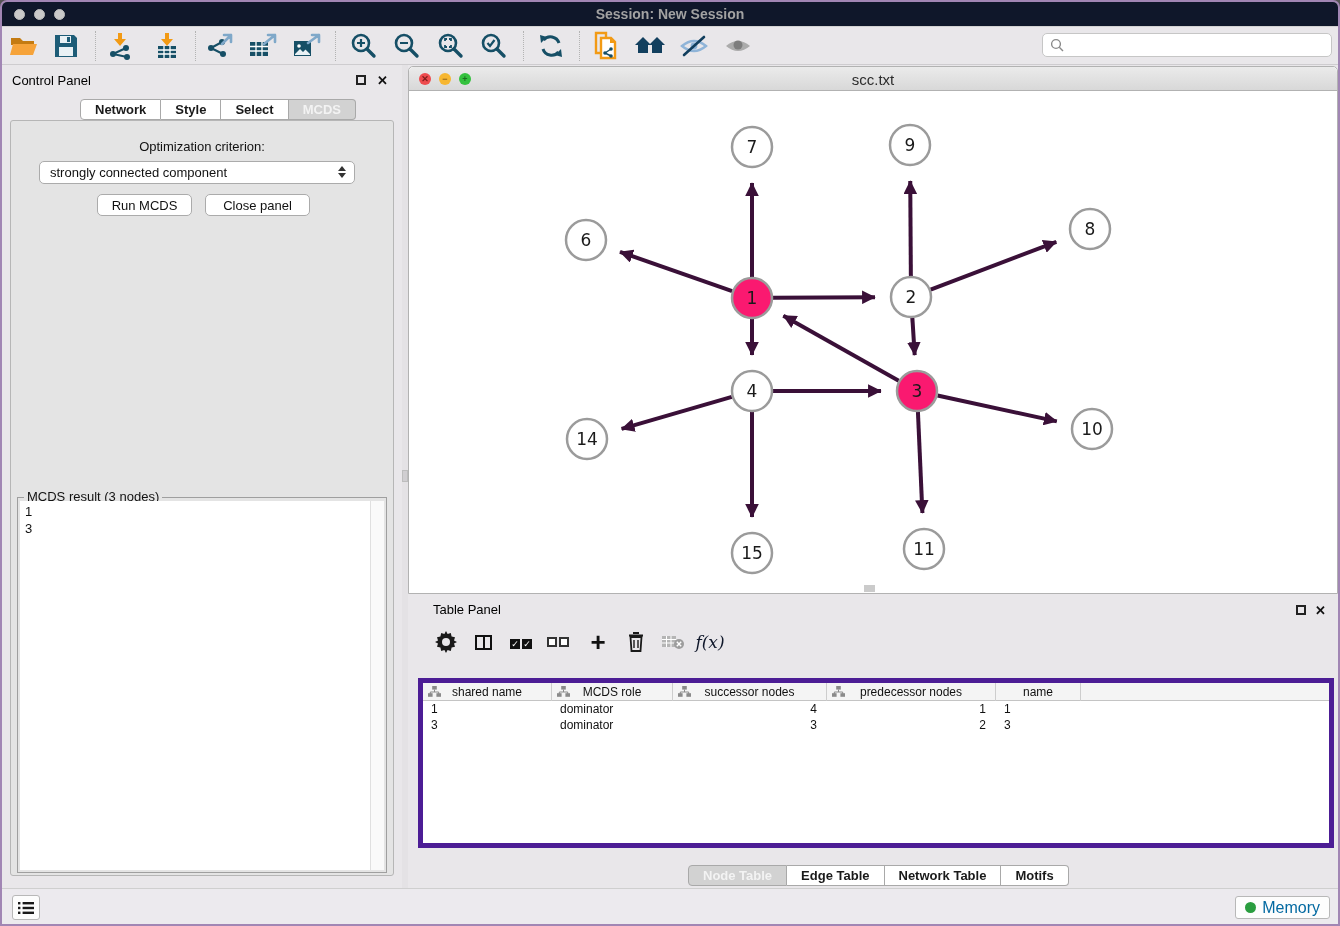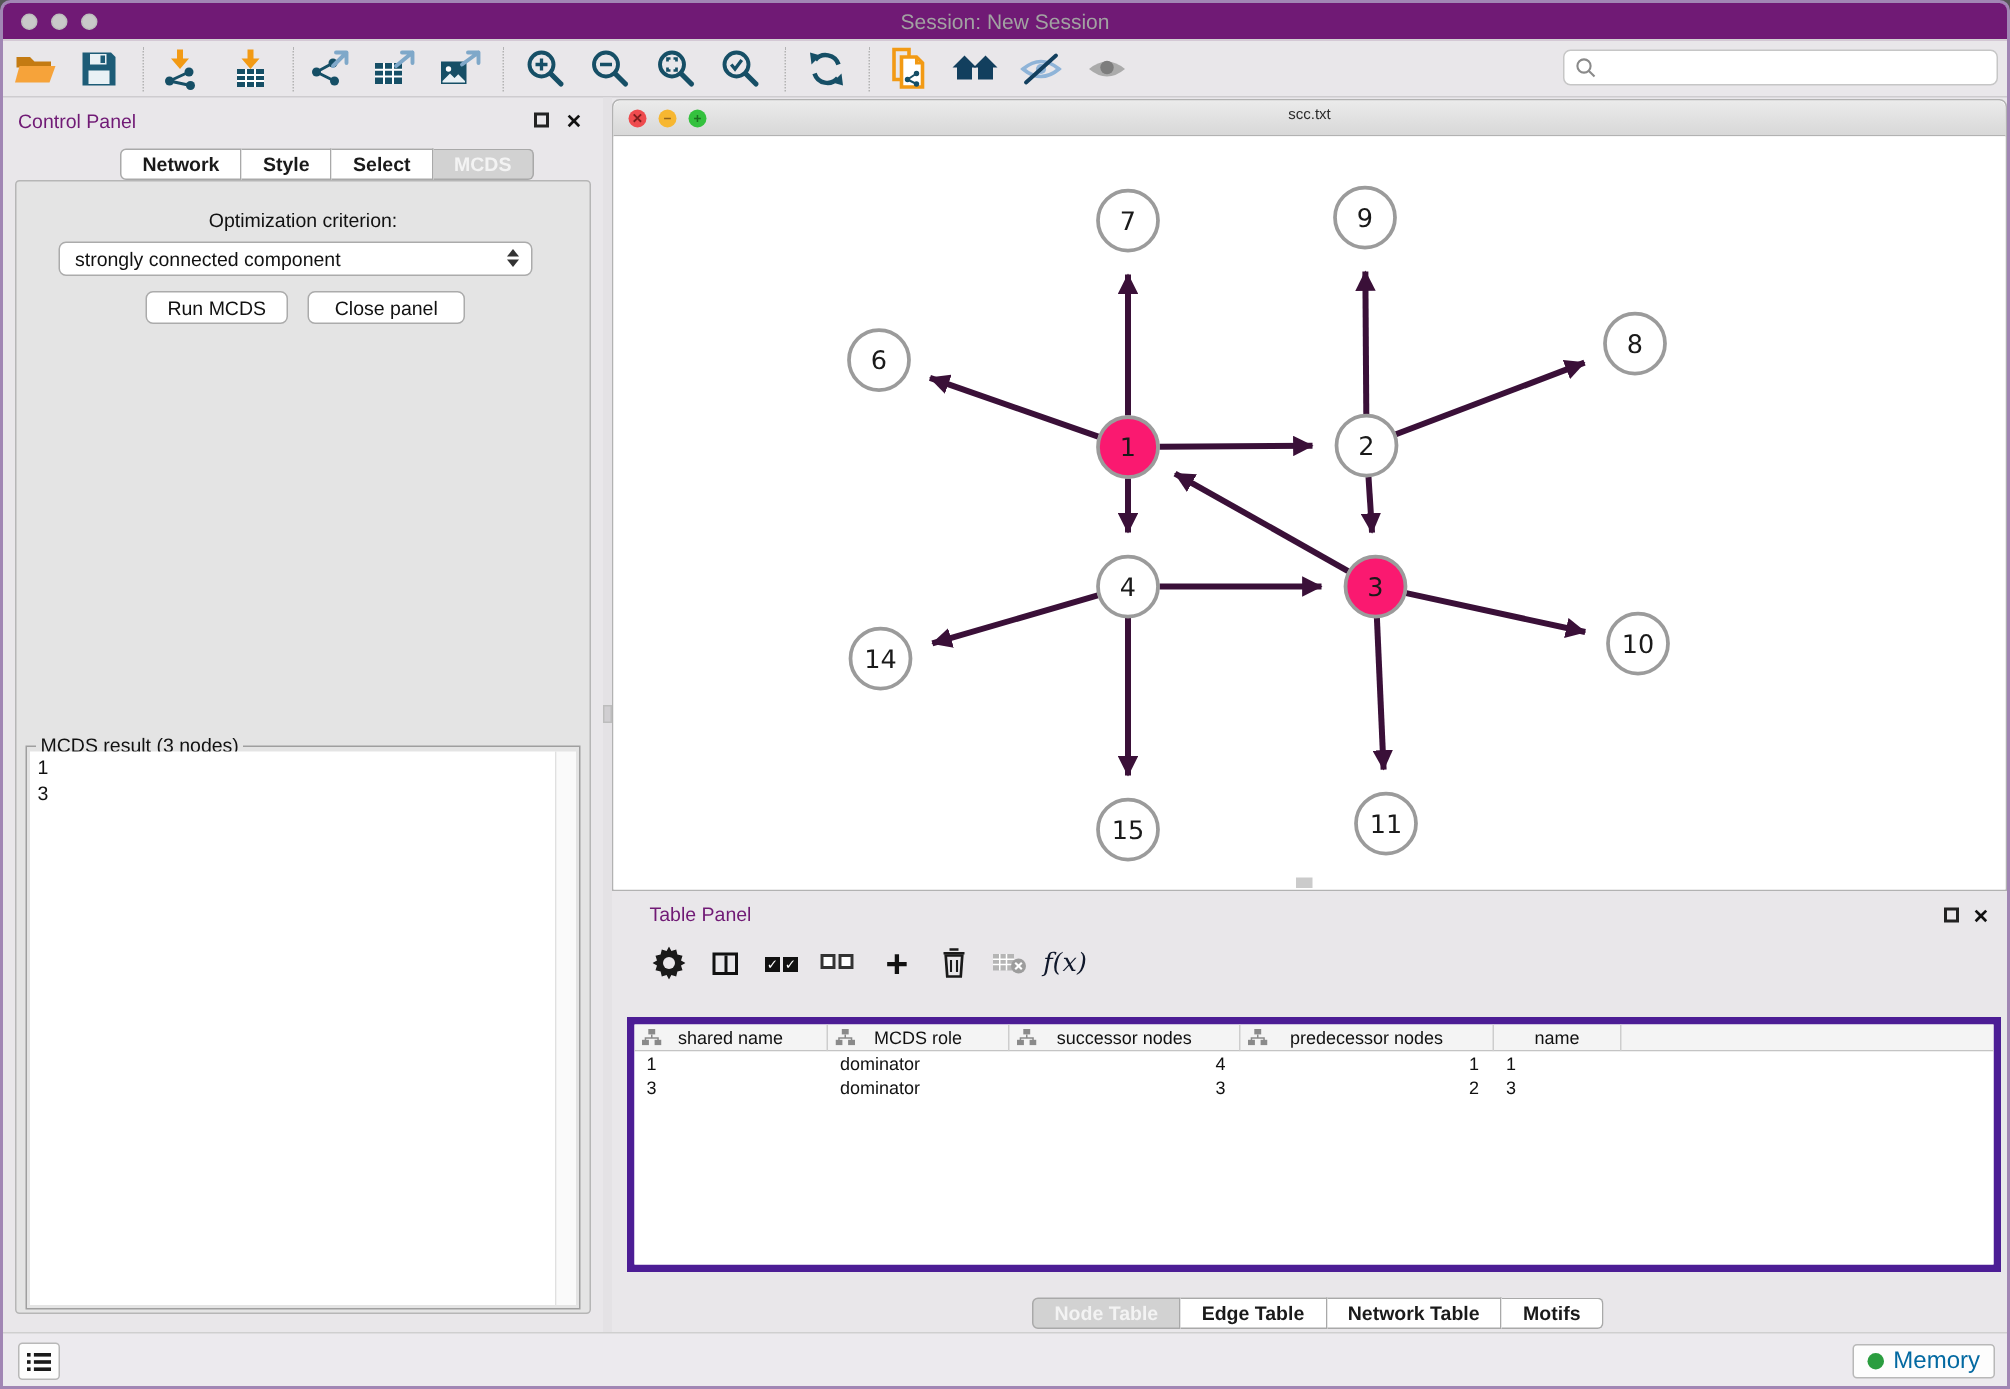--- a/index.html
+++ b/index.html
@@ -12,7 +12,7 @@
     overflow:hidden;
   }
   
-  .titlebar{position:absolute;left:0;top:0;right:0;height:25px;background:#701a75;border-bottom:1px solid #d2d2d2;}
+  .titlebar{position:absolute;left:0;top:0;right:0;height:25px;background:#0f172a;border-bottom:1px solid #d2d2d2;font-weight:bold;}
   .titlebar .title{position:absolute;left:0;right:0;top:4px;text-align:center;font-size:14px;color:#a2a2a2;}
   .tl{position:absolute;top:7px;width:11px;height:11px;border-radius:50%;background:#c9c9c9;border:1px solid #bdbdbd;}
   

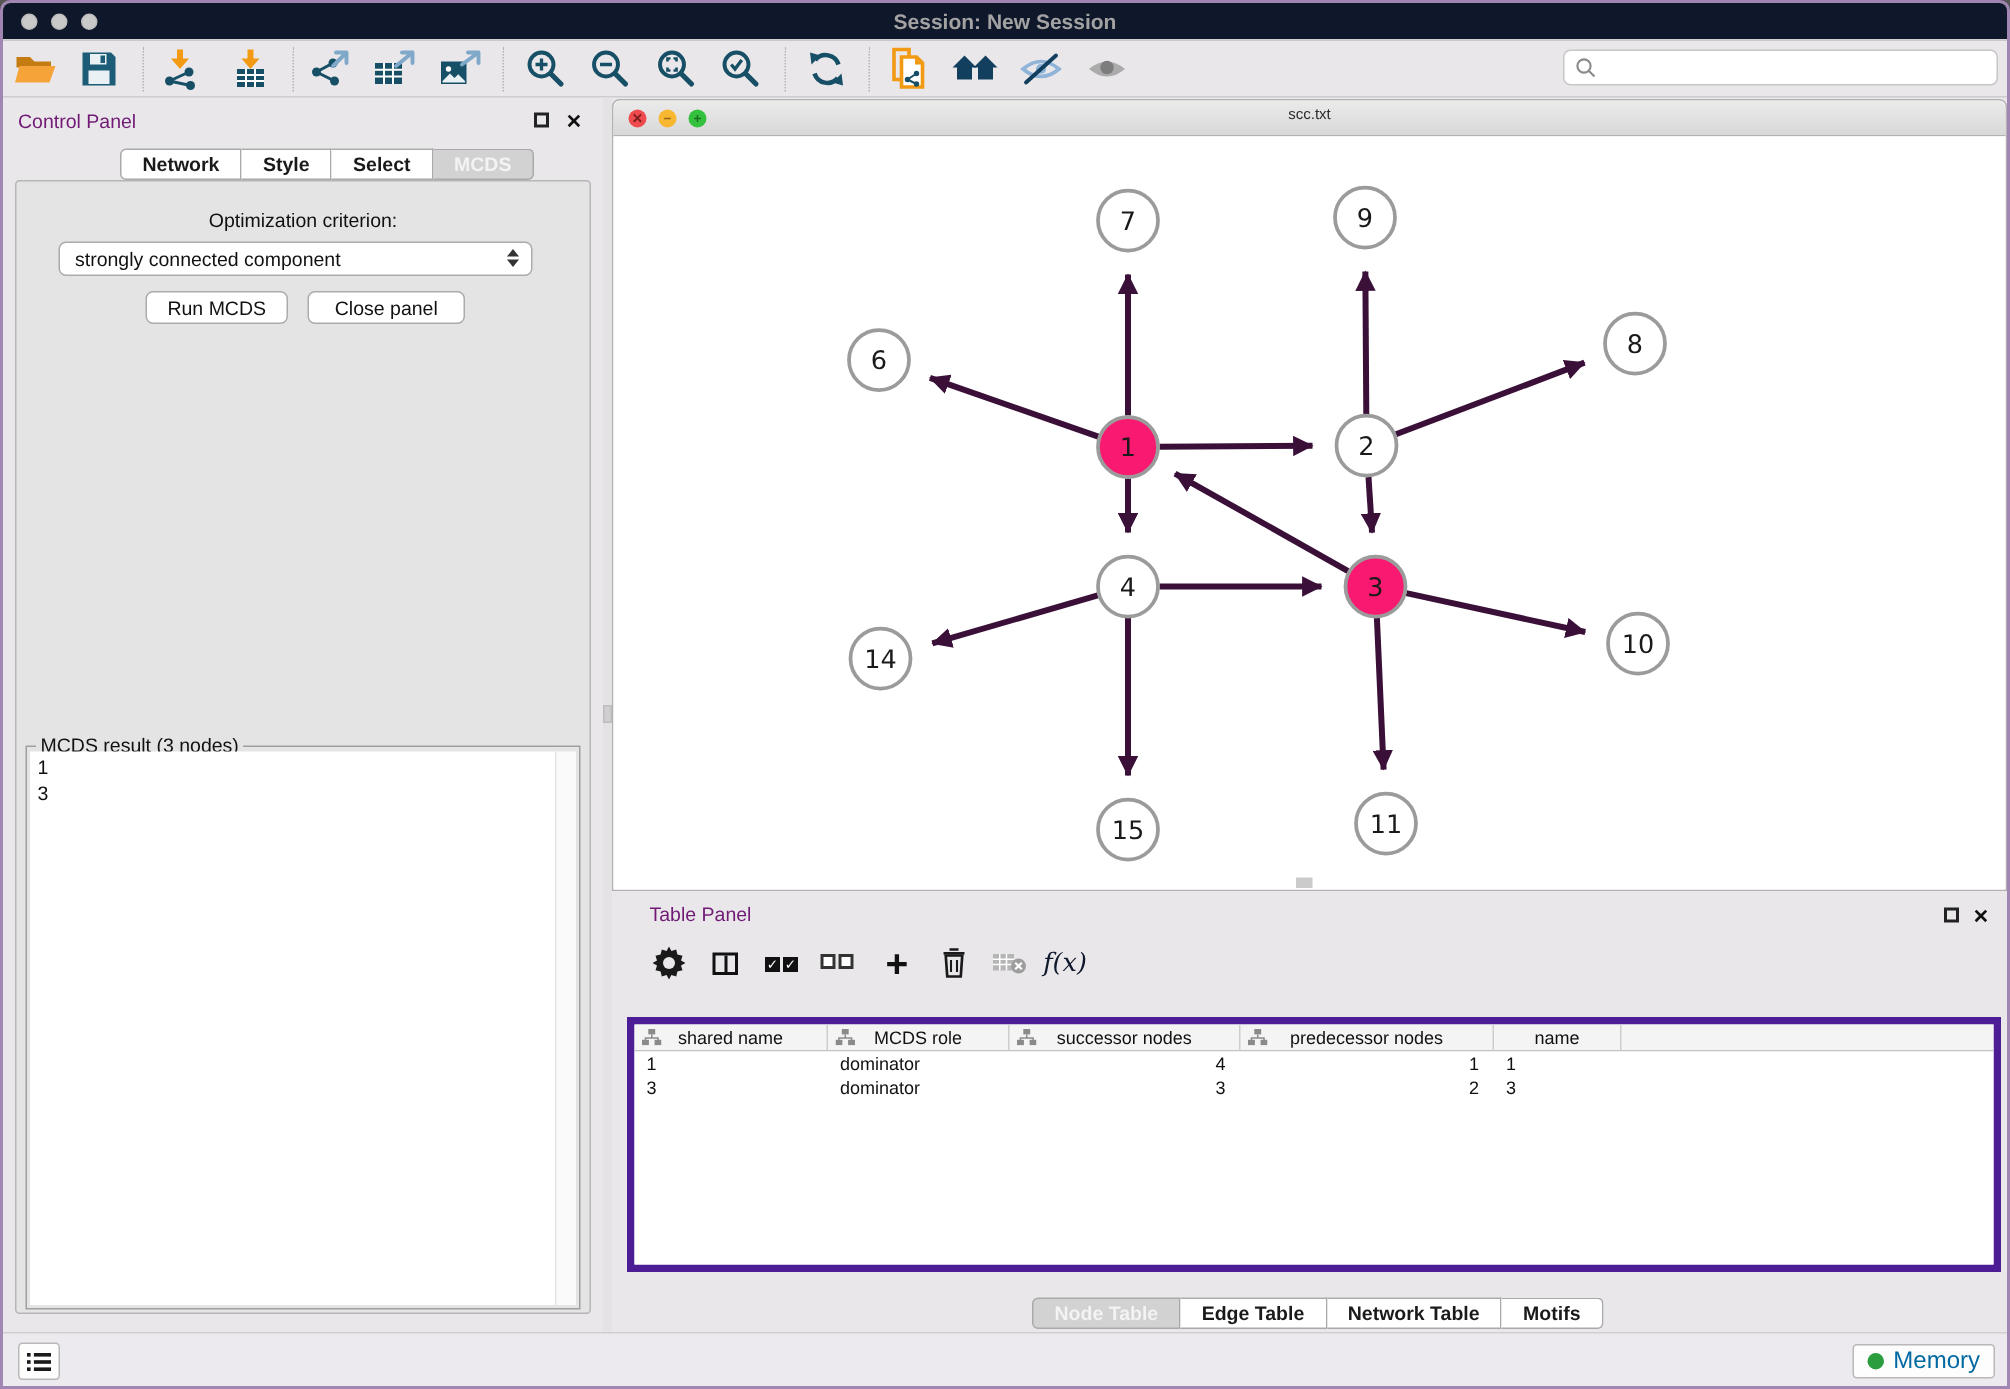--- a/index.html
+++ b/index.html
@@ -22,7 +22,7 @@
   .searchbox{position:absolute;top:6px;height:24px;width:290px;background:#fff;border:1px solid #c6c6c6;border-radius:5px;display:flex;align-items:center;padding:0 7px;}
   
   .cpanel{position:absolute;left:0;top:63px;width:400px;bottom:36px;}
-  .panel-title{position:absolute;left:10px;top:8px;font-size:13px;color:#701a75;}
+  .panel-title{position:absolute;left:10px;top:8px;font-size:13px;color:#000000;}
   .wicon-float{position:absolute;width:10px;height:10px;border:2px solid #222;}
   .wicon-close{position:absolute;font-size:13px;font-weight:bold;color:#111;line-height:11px;}
   .segrow{position:absolute;display:flex;}

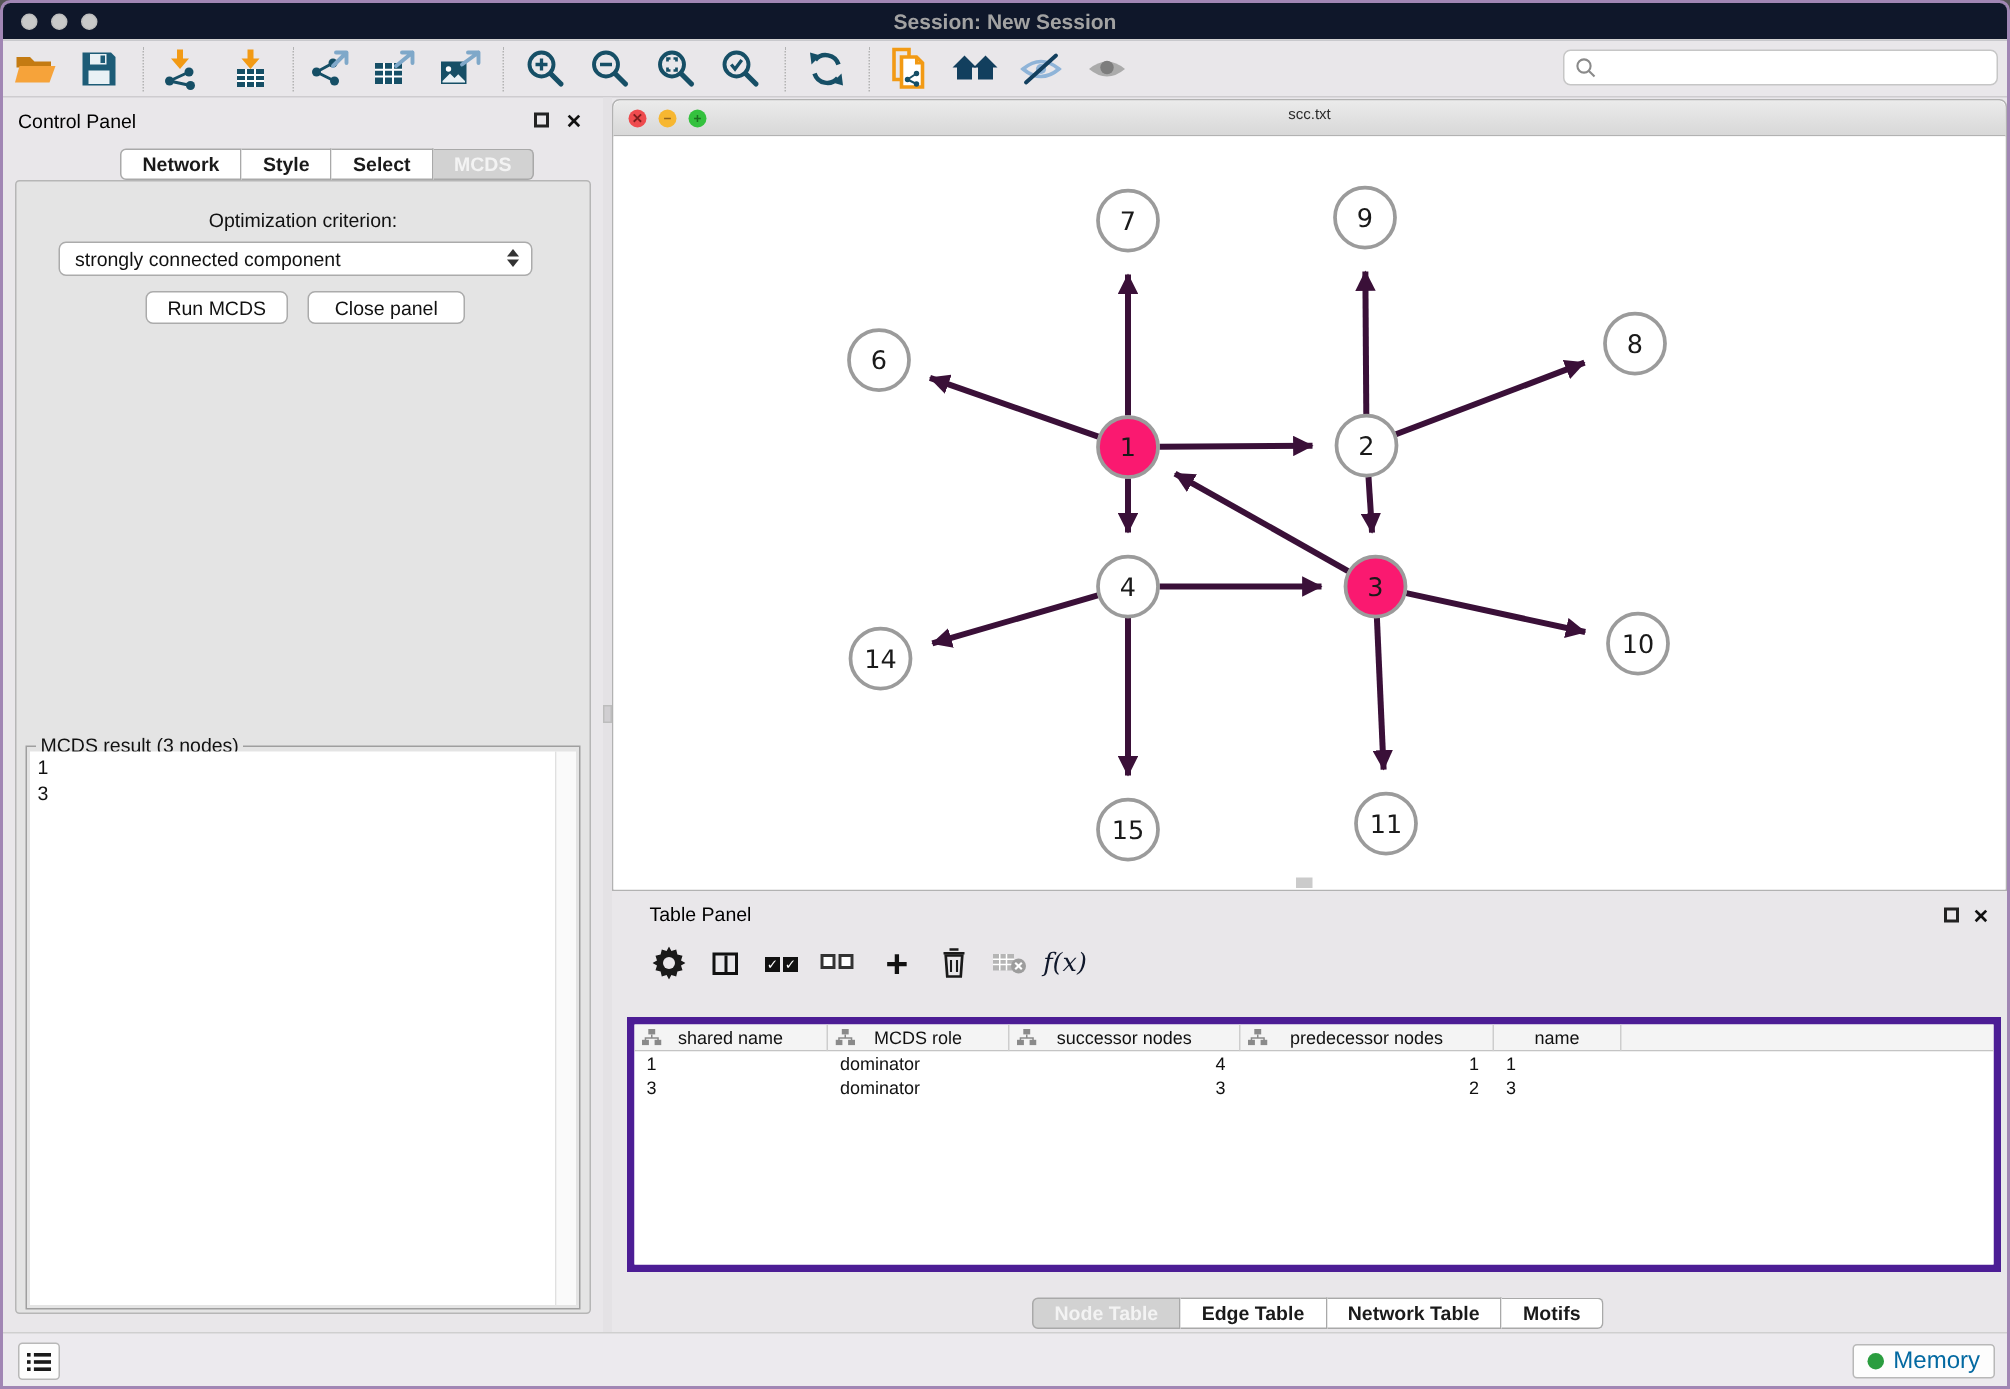--- a/index.html
+++ b/index.html
@@ -49,7 +49,7 @@
   
   .netwin{position:absolute;left:406px;top:64px;width:930px;height:528px;border:1px solid #b2b2b2;border-radius:5px 5px 0 0;background:#fff;}
   .netbar{position:absolute;left:0;right:0;top:0;height:24px;background:linear-gradient(#ebebeb,#d8d8d8);border-bottom:1px solid #b2b2b2;border-radius:5px 5px 0 0;}
-  .netbar .title{position:absolute;left:0;right:0;top:4px;text-align:center;font-size:10px;color:#2c2c2c;}
+  .netbar .title{position:absolute;left:0;right:0;top:4px;text-align:center;font-size:15px;color:#2c2c2c;}
   .light{position:absolute;top:6px;width:12px;height:12px;border-radius:50%;font-size:9px;font-weight:bold;text-align:center;line-height:12px;}
   .canvas{position:absolute;left:0;right:0;top:24px;bottom:0;background:#fff;overflow:hidden;}
   .cgrip{position:absolute;left:455px;bottom:1px;width:11px;height:7px;background:#cbcbcb;}

